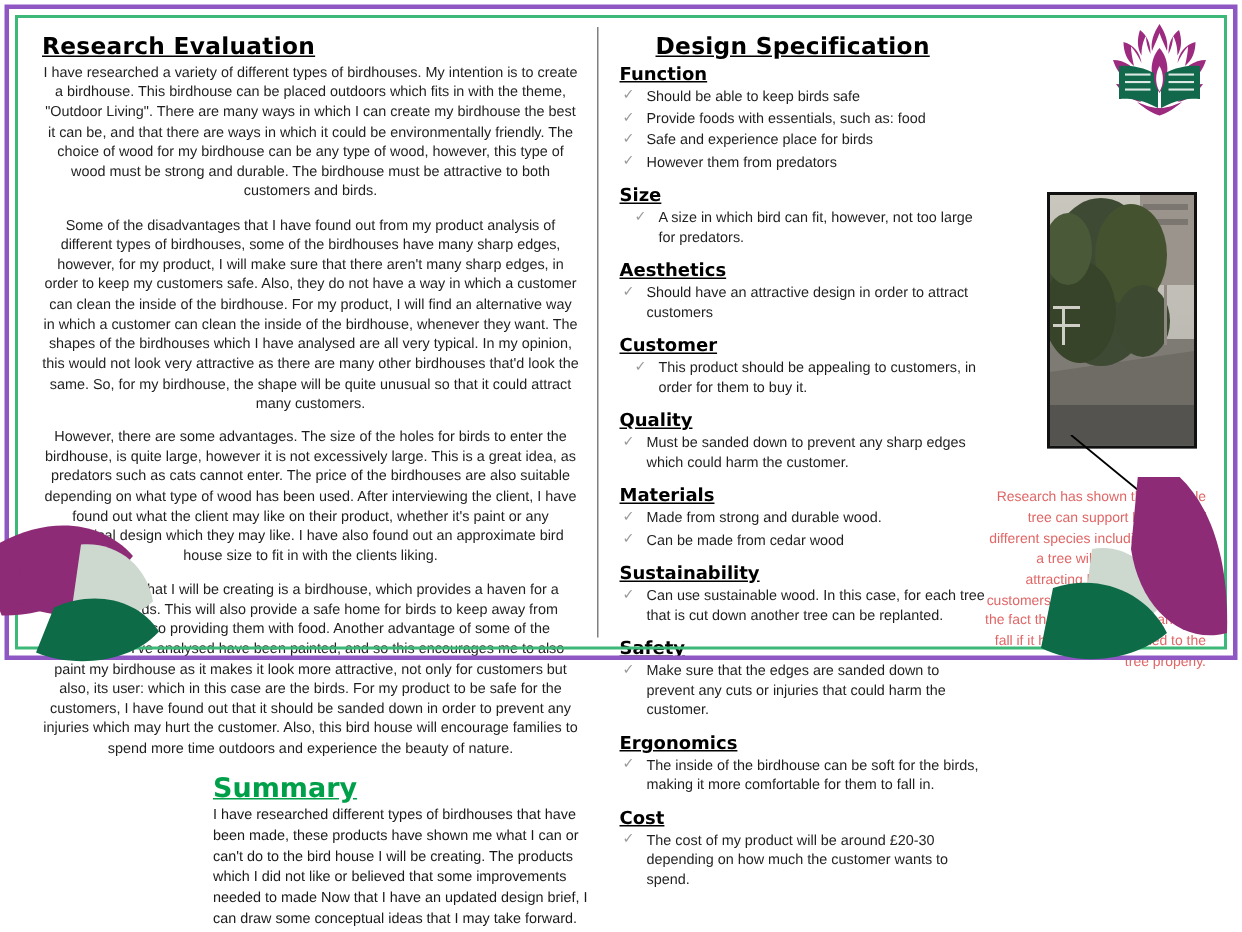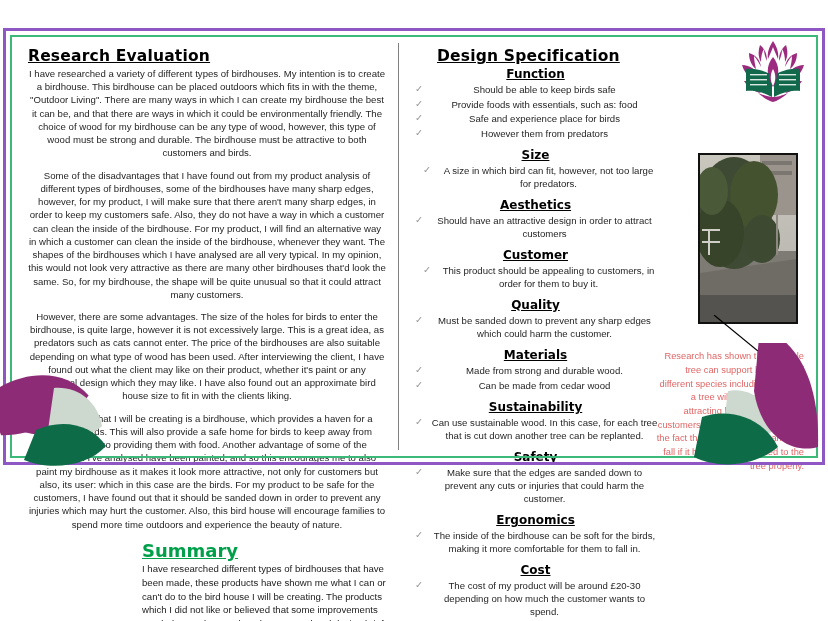--- a/index.html
+++ b/index.html
@@ -14,7 +14,6 @@
   .page{
     position:relative;width:828px;height:443px;background:#ffffff;
     box-sizing:border-box;
-    margin-top:25px;
   }
   .border-purple{
     position:absolute;left:3px;top:3px;right:3px;bottom:3px;

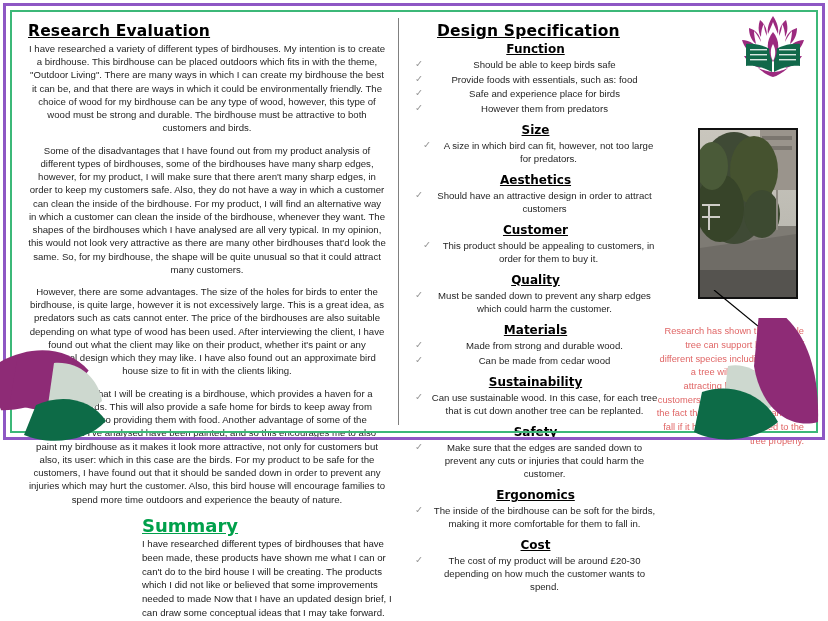--- a/index.html
+++ b/index.html
@@ -67,7 +67,7 @@
   .summary-block p{font-size:9.6px;line-height:1.45;margin:0;}
 
   
-  .spec-group{margin:0 0 8px 0;text-align:center;}
+  .spec-group{margin:0 0 8px 0;}
   .spec-group h2{margin-bottom:2px;}
   ul.ticks{list-style:none;margin:0;padding:0;}
   ul.ticks li{

